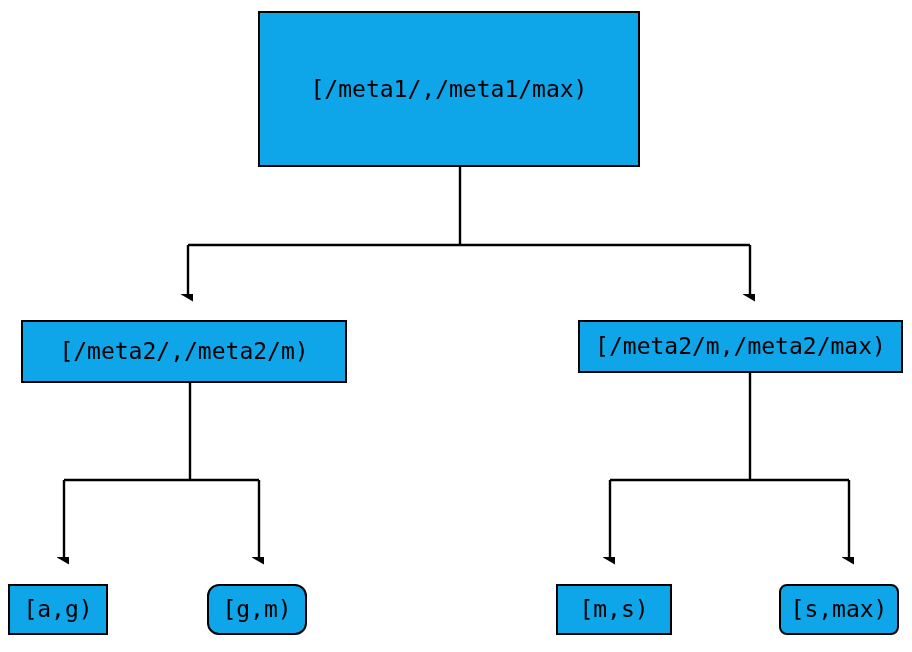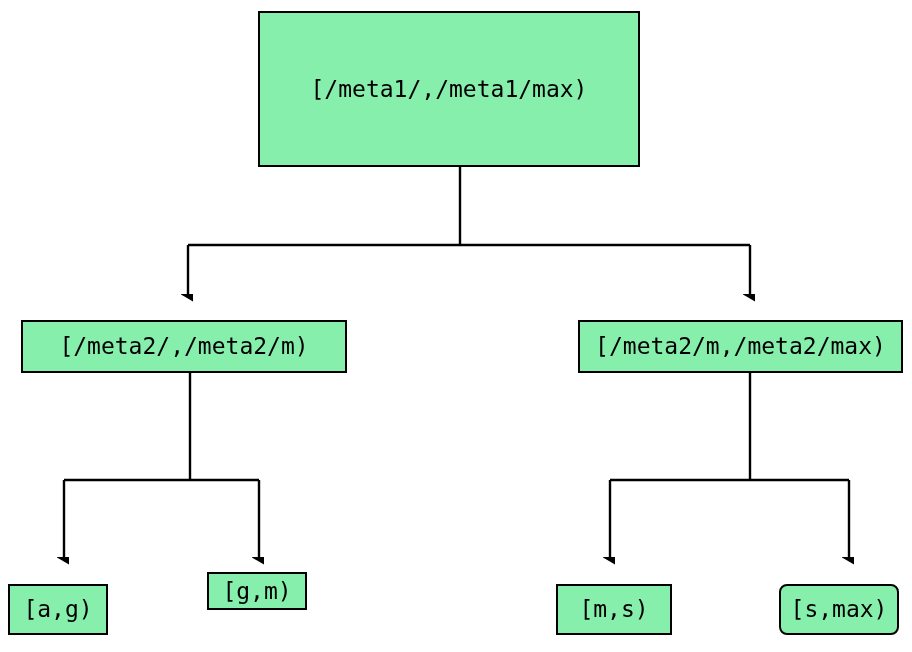--- a/index.html
+++ b/index.html
@@ -30,7 +30,7 @@
     position: absolute;
     box-sizing: border-box;
     border: 2px solid #000000;
-    background: #86efac;
+    background: #0ea5e9;
     display: flex;
     align-items: center;
     justify-content: center;

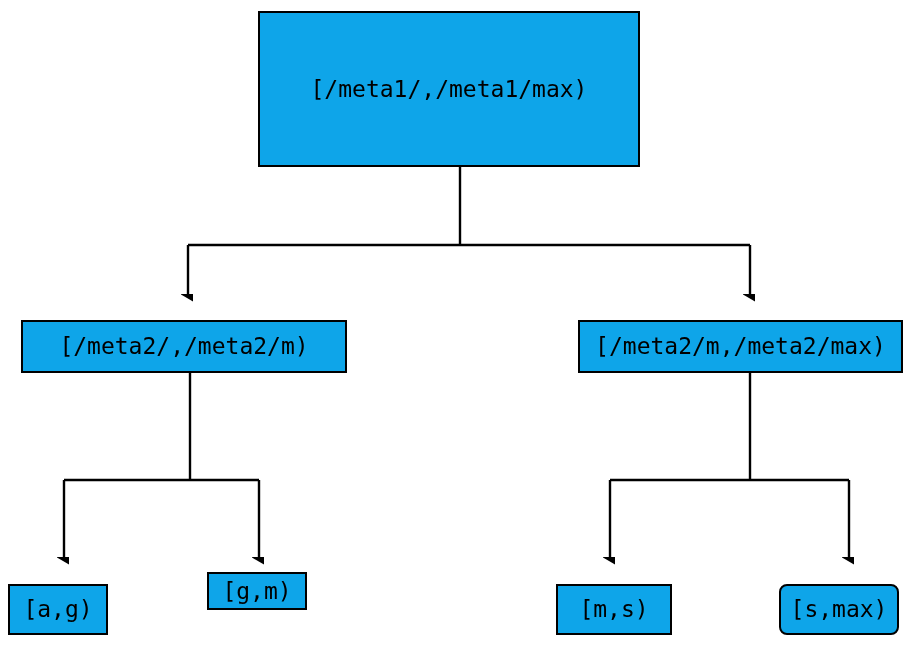--- a/index.html
+++ b/index.html
@@ -86,7 +86,7 @@
     <span class="node-label">[/meta1/,/meta1/max)</span>
   </div>
 
-  <div class="node-box mid-node" style="left:21px; top:320px; width:326px; height:53px;">
+  <div class="node-box mid-node" style="left:21px; top:320px; width:326px; height:63px;">
     <span class="node-label">[/meta2/,/meta2/m)</span>
   </div>
 

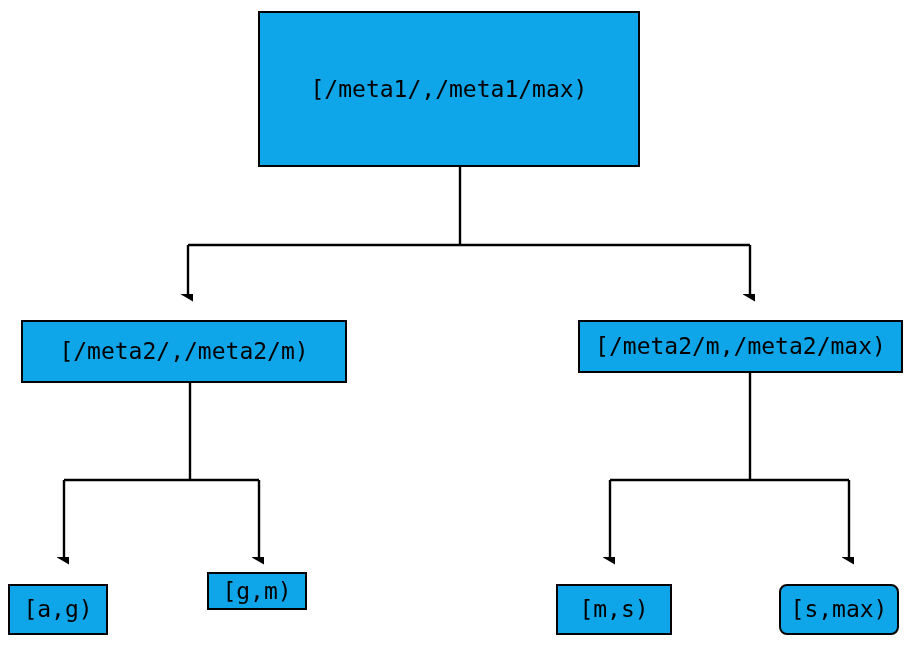--- a/index.html
+++ b/index.html
@@ -98,7 +98,7 @@
     <span class="node-label">[a,g)</span>
   </div>
 
-  <div class="node-box leaf-node" style="left:207px; top:572px; width:100px; height:38px;">
+  <div class="node-box leaf-node" style="left:207px; top:584px; width:100px; height:51px;border-radius:12px;">
     <span class="node-label">[g,m)</span>
   </div>
 

